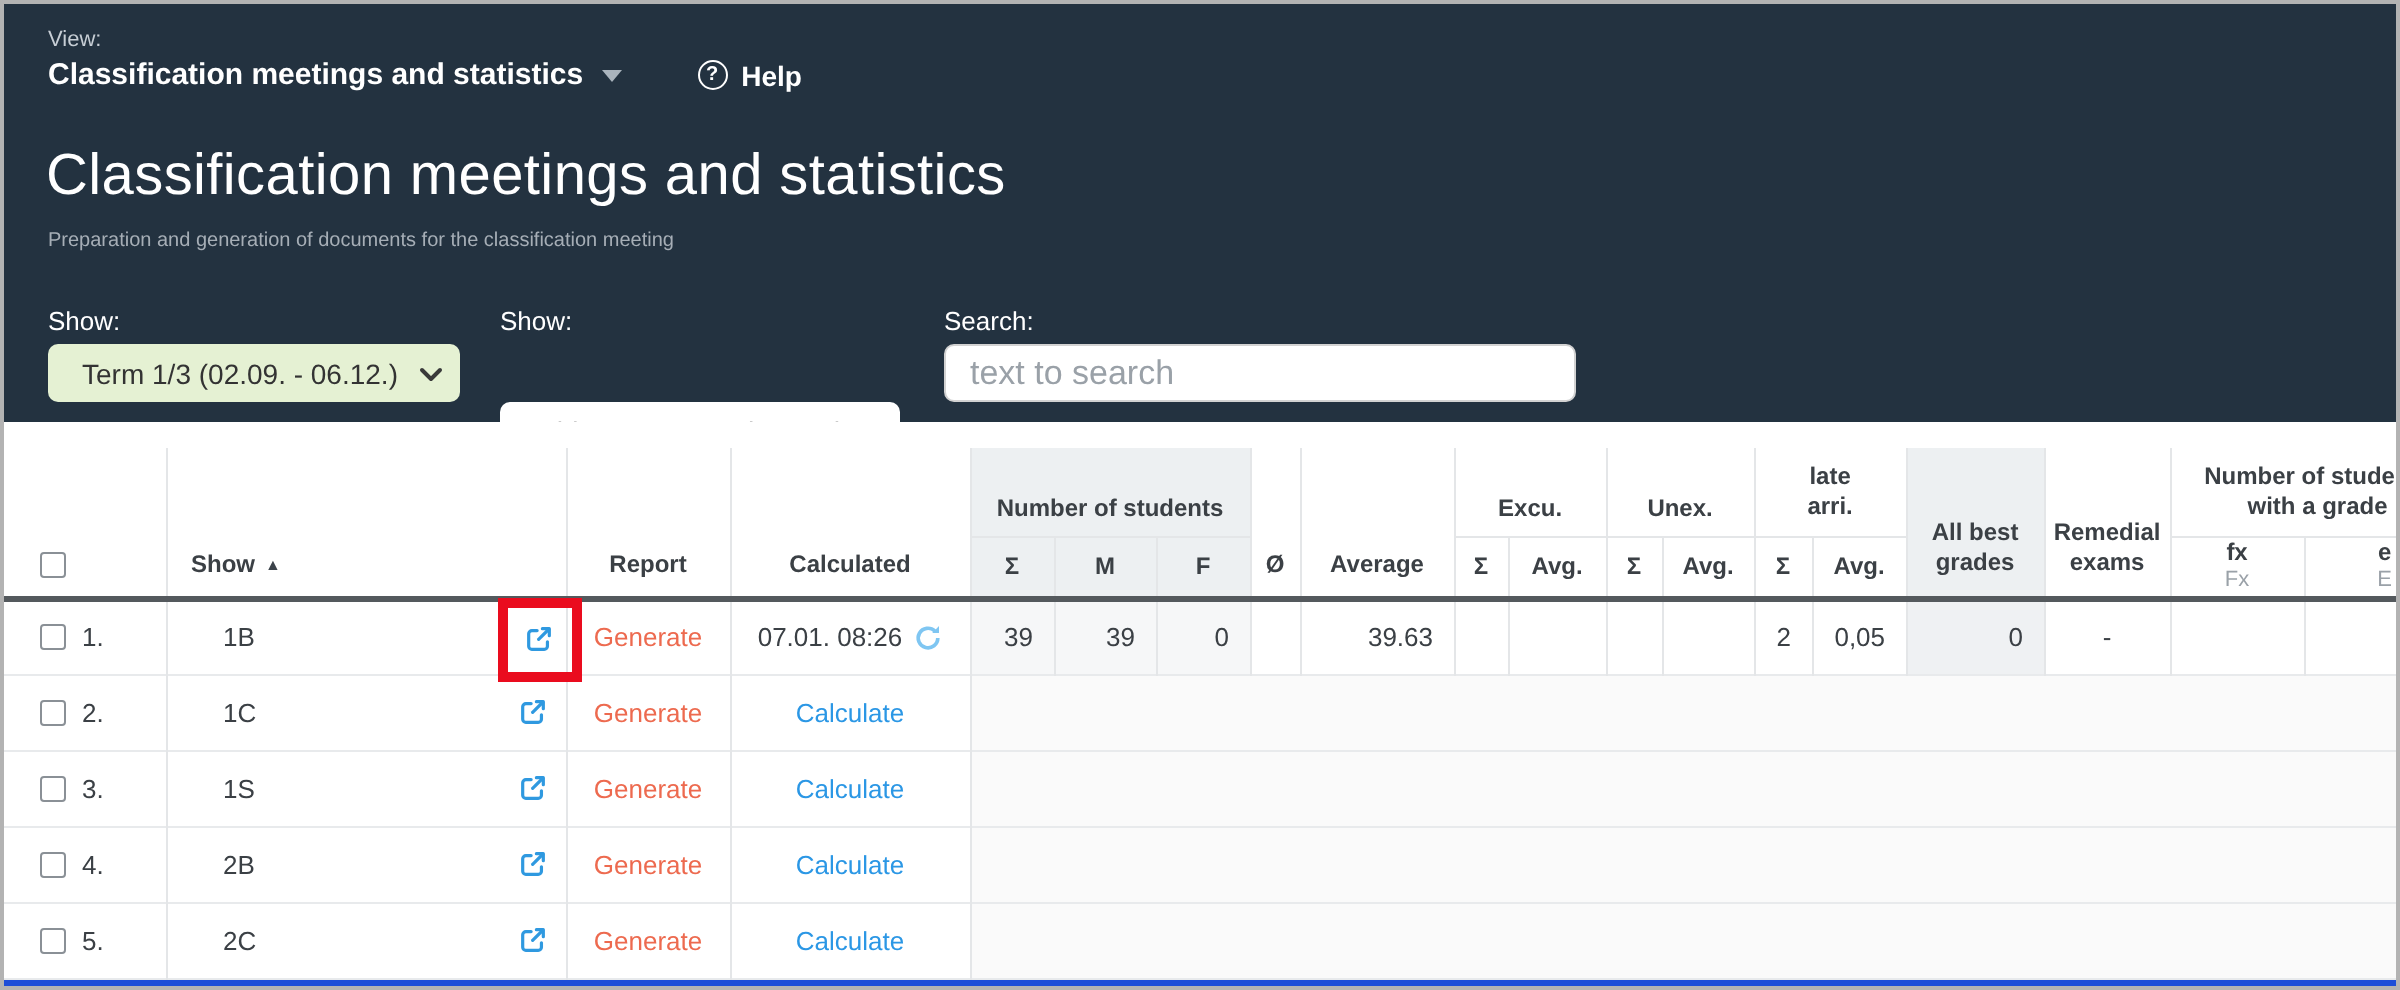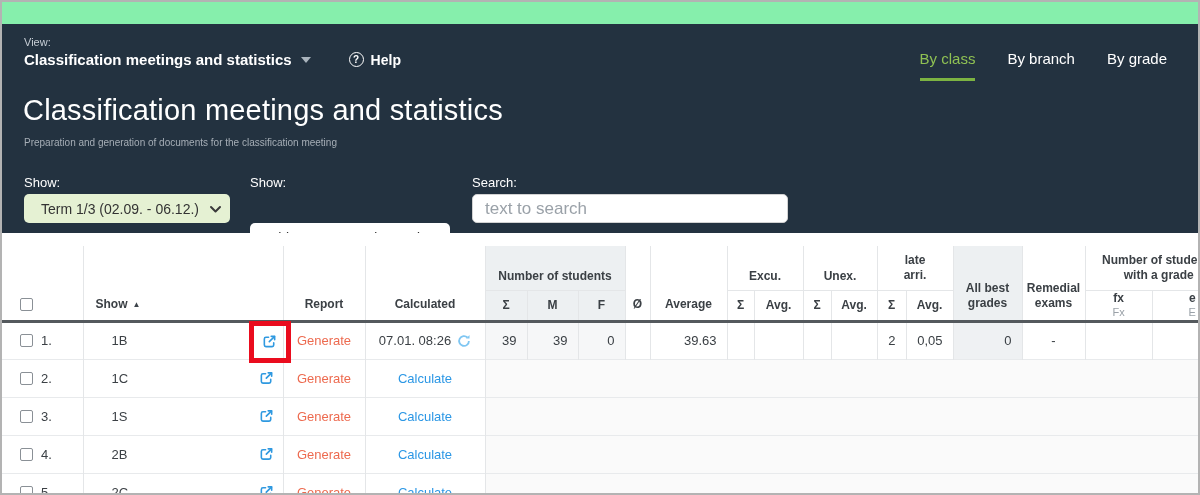--- a/index.html
+++ b/index.html
@@ -6,7 +6,7 @@
   html,body { background:#d8d8d8; }
   body { font-family:"Liberation Sans","DejaVu Sans",sans-serif; }
   .window {
-    position:relative; width:1200px; height:495px; background:#86efac;
+    position:relative; width:1200px; height:495px; background:#1d4ed8;
     border:2px solid #b3b3b3; overflow:hidden;
   }
 

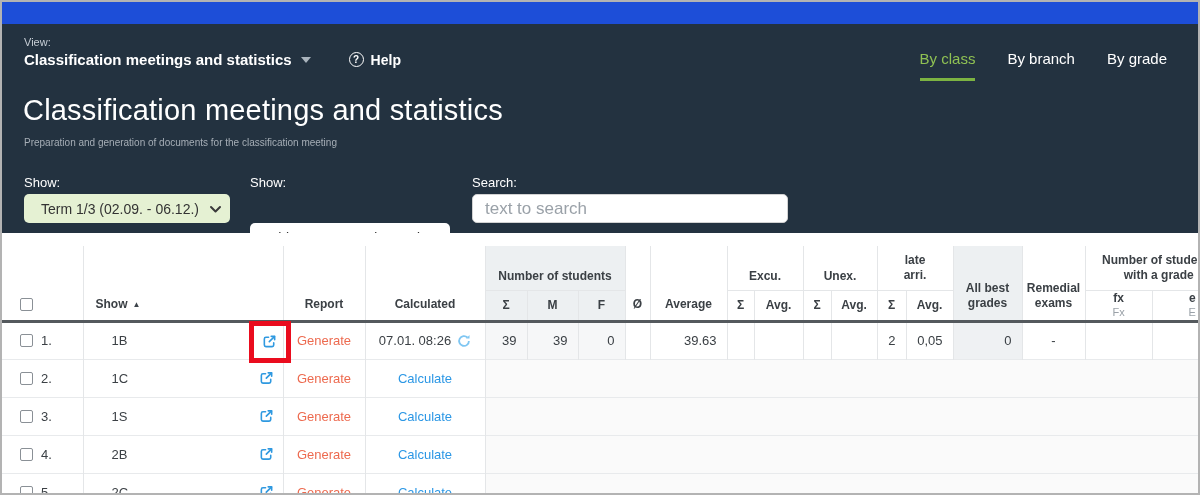--- a/index.html
+++ b/index.html
@@ -92,11 +92,6 @@
       </div>
     </div>
 
-    <div class="tabs">
-      <span class="tab active">By class</span>
-      <span class="tab">By branch</span>
-      <span class="tab">By grade</span>
-    </div>
 
     <h1 class="page-title">Classification meetings and statistics</h1>
     <div class="page-subtitle">Preparation and generation of documents for the classification meeting</div>

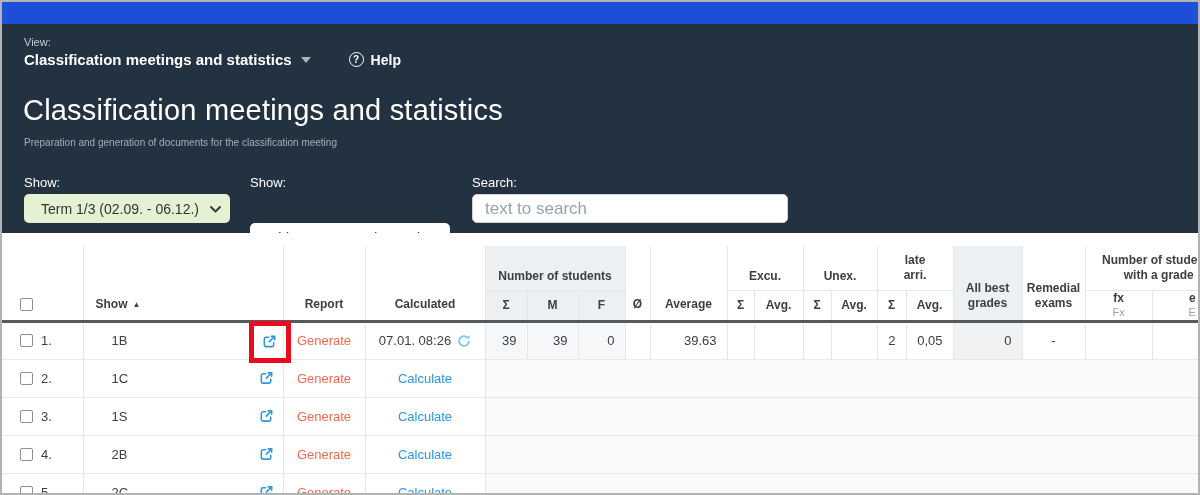--- a/index.html
+++ b/index.html
@@ -31,7 +31,7 @@
     font-size:14px; color:#333; display:flex; align-items:center; }
   .select { cursor:pointer; padding:0 26px 0 12px; position:relative; white-space:nowrap; overflow:hidden; }
   .select .chev { position:absolute; right:8px; top:9px; }
-  #term-select { left:22px; width:206px; background:#e5f1d3; justify-content:center;margin-top:22px; }
+  #term-select { left:22px; width:206px; background:#e5f1d3; justify-content:center; }
   #show-select { left:248px; width:200px; }
   #show-select .select-text { overflow:hidden; white-space:nowrap; display:block; width:158px; }
   #search-input { left:470px; width:316px; border:1px solid #d2d2d2; padding:0 12px; font-size:17px; color:#333; outline:none; }

